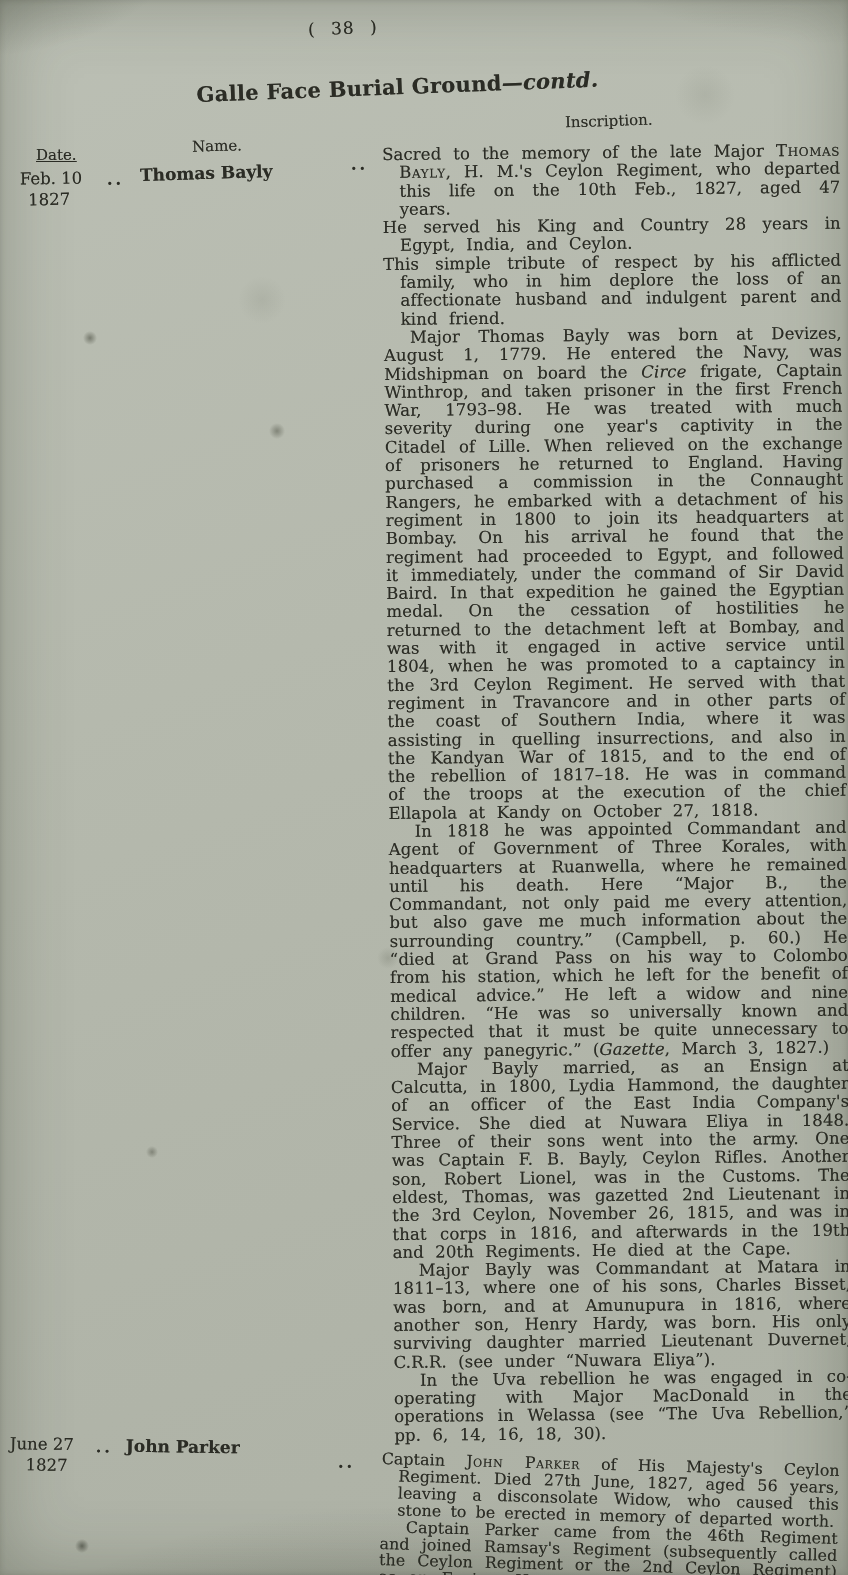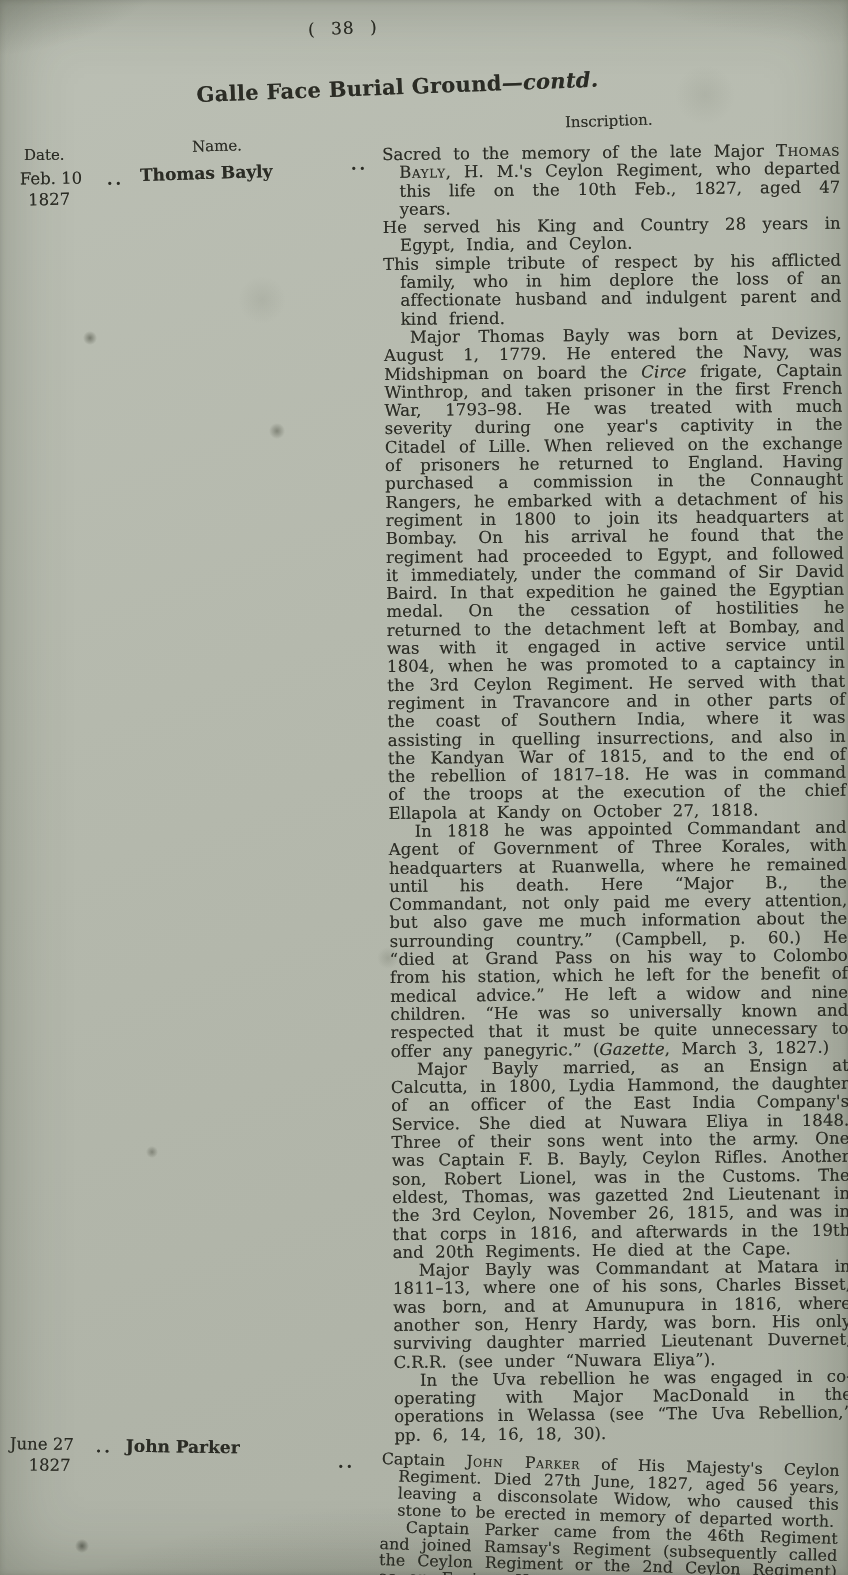--- a/index.html
+++ b/index.html
@@ -45,7 +45,7 @@
   .col-label{ position:absolute; font-size:15px; }
   .lbl-inscription{ left:565px; top:112px; transform:rotate(-1.8deg); }
   .lbl-name{ left:192px; top:137px; transform:rotate(-1.5deg); }
-  .lbl-date{ left:24px; top:146px; }
+  .lbl-date{ left:36px; top:146px;text-decoration:underline; }
 
   .date-block{ position:absolute; font-size:16.5px; line-height:21px; }
   .date-l2{ display:block; }

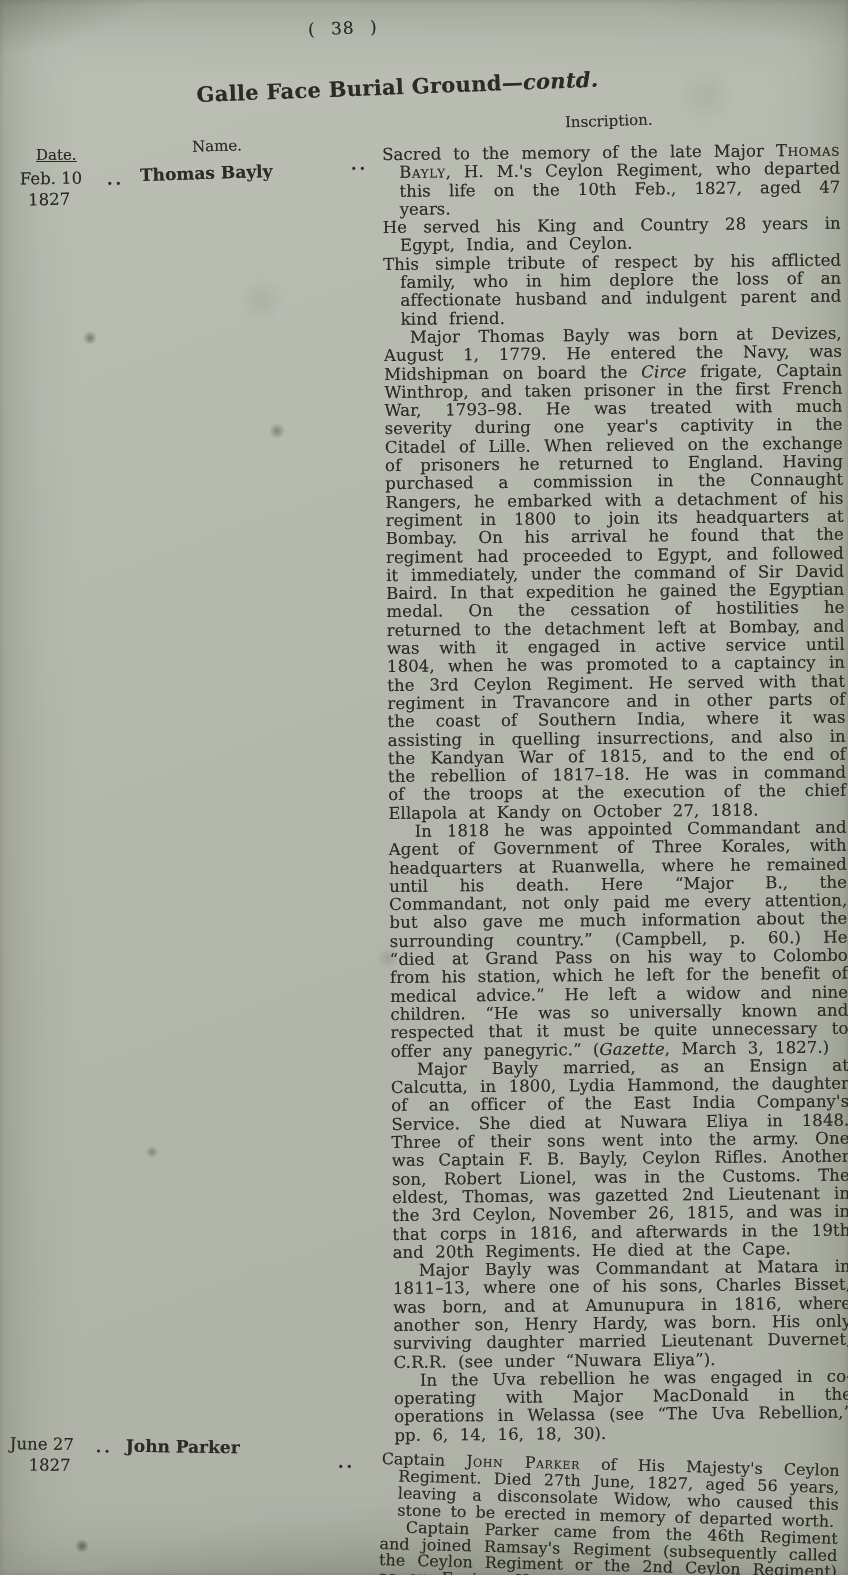--- a/index.html
+++ b/index.html
@@ -53,7 +53,7 @@
   .entry1-date .date-l2{ margin-left:8px; }
   .entry2-date .date-l2{ margin-left:16px; }
   .entry2-left{ position:absolute; left:0; top:1300px; width:340px; transform:rotate(.8deg); transform-origin:left top; }
-  .entry2-date{ position:absolute; left:10px; top:0; font-size:16.5px; line-height:21px;text-align:center; }
+  .entry2-date{ position:absolute; left:10px; top:0; font-size:16.5px; line-height:21px; }
 
   .name-bold{ position:absolute; font-size:17px; font-weight:bold; white-space:nowrap; }
   .entry1-name{ left:140px; top:163px; transform:rotate(-1.8deg); }

